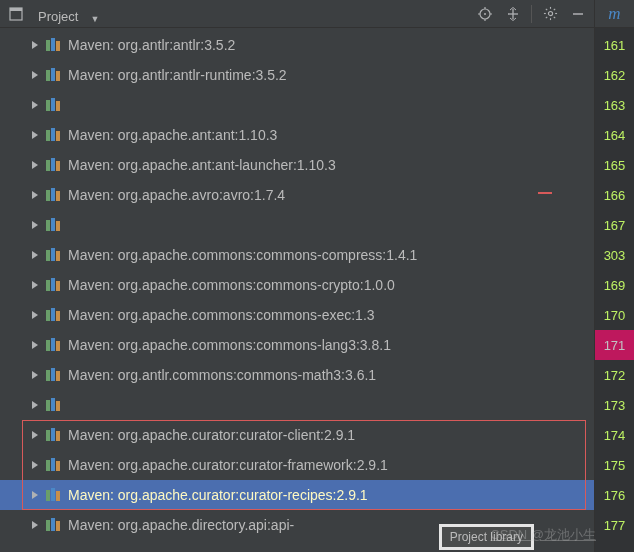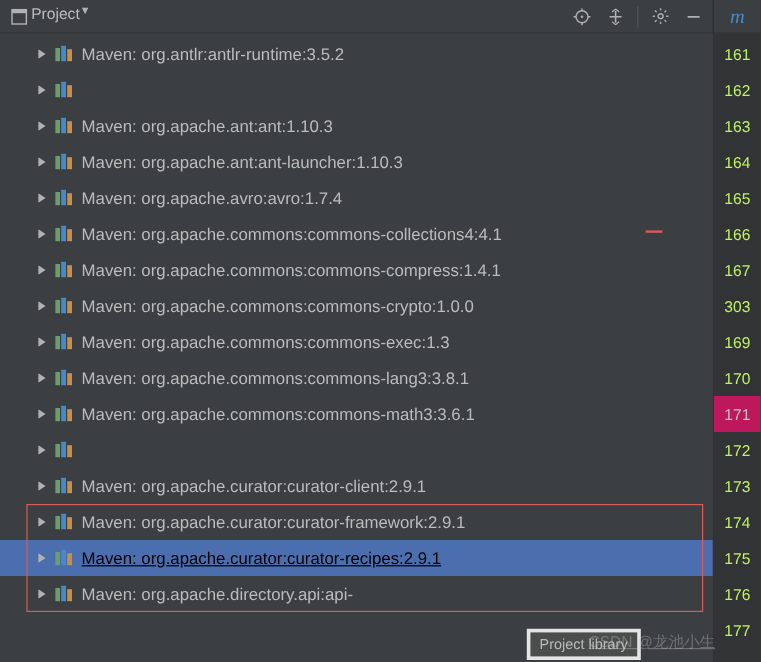--- a/index.html
+++ b/index.html
@@ -23,7 +23,7 @@
     align-items: center;
     padding: 0 6px 0 6px;
   }
-  .header-left { display: flex; align-items: flex-start; gap: 0; flex: 1; }
+  .header-left { display: flex; align-items: flex-end; gap: 12px; flex: 1; }
   .header-label { color: #bbbbbb; font-size: 13px; }
   .header-right { display: flex; align-items: center; gap: 8px; }
   .icon-btn { width: 20px; height: 20px; display: flex; align-items: center; justify-content: center; color: #afb1b3; cursor: pointer; }

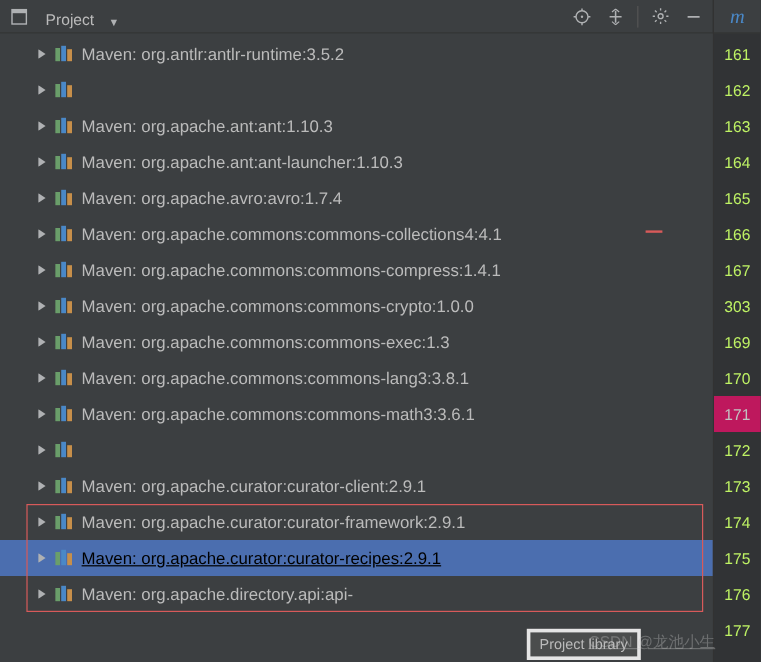--- a/index.html
+++ b/index.html
@@ -188,6 +188,21 @@
       </div>
     </div>
     <div class="tree" id="tree" style="position:relative;">
+    <div class="row">
+          <span class="arrow">
+            <svg width="8" height="8" viewBox="0 0 8 8">
+              <polygon points="1,0 7,4 1,8" fill="#afb1b3"></polygon>
+            </svg>
+          </span>
+          <span class="lib-icon">
+            <svg width="16" height="14" viewBox="0 0 16 14">
+    <rect x="0" y="2" width="4" height="11" fill="#6a9e6a"></rect>
+    <rect x="5" y="0" width="4" height="13" fill="#4a88c7"></rect>
+    <rect x="10" y="3" width="4" height="10" fill="#c78f4a"></rect>
+  </svg>
+          </span>
+          <span class="lib-label">Maven: org.antlr:antlr:3.5.2</span>
+        </div>
         <div class="row">
           <span class="arrow">
             <svg width="8" height="8" viewBox="0 0 8 8">

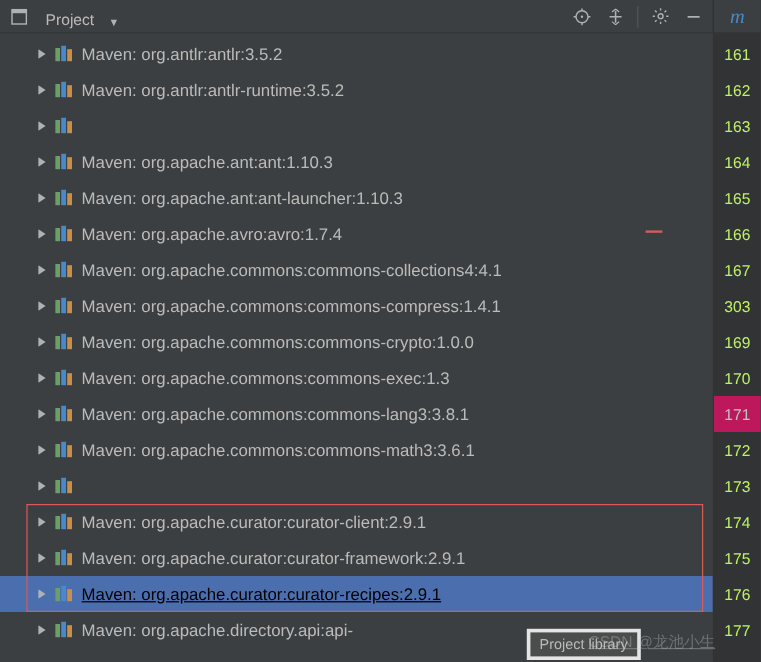--- a/index.html
+++ b/index.html
@@ -290,7 +290,6 @@
     <rect x="10" y="3" width="4" height="10" fill="#c78f4a"></rect>
   </svg>
           </span>
-          <span class="lib-label">Maven: org.apache.commons:commons-collections4:4.1</span>
         </div>
         <div class="row">
           <span class="arrow">

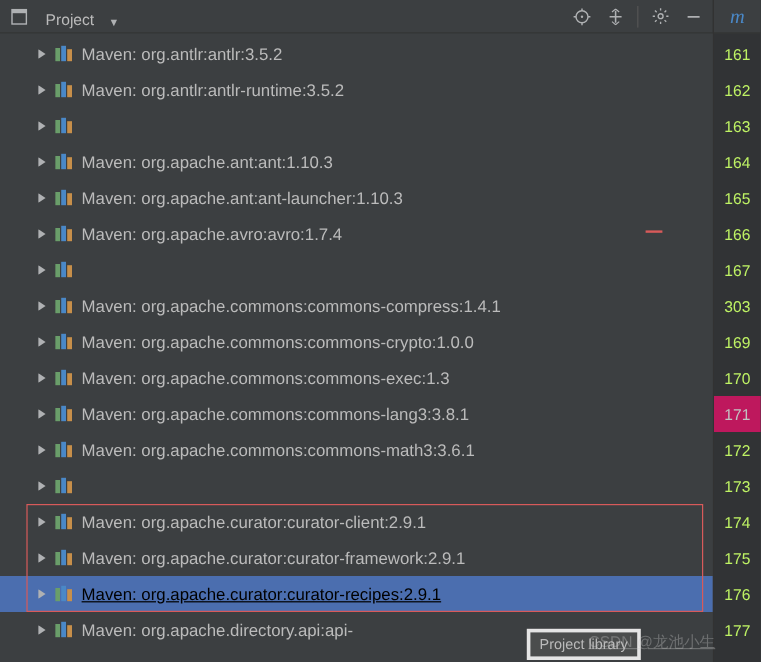--- a/index.html
+++ b/index.html
@@ -364,7 +364,7 @@
     <rect x="10" y="3" width="4" height="10" fill="#c78f4a"></rect>
   </svg>
           </span>
-          <span class="lib-label">Maven: org.apache.commons:commons-math3:3.6.1</span>
+          <span class="lib-label">Maven: org.antlr.commons:commons-math3:3.6.1</span>
         </div>
         <div class="row">
           <span class="arrow">

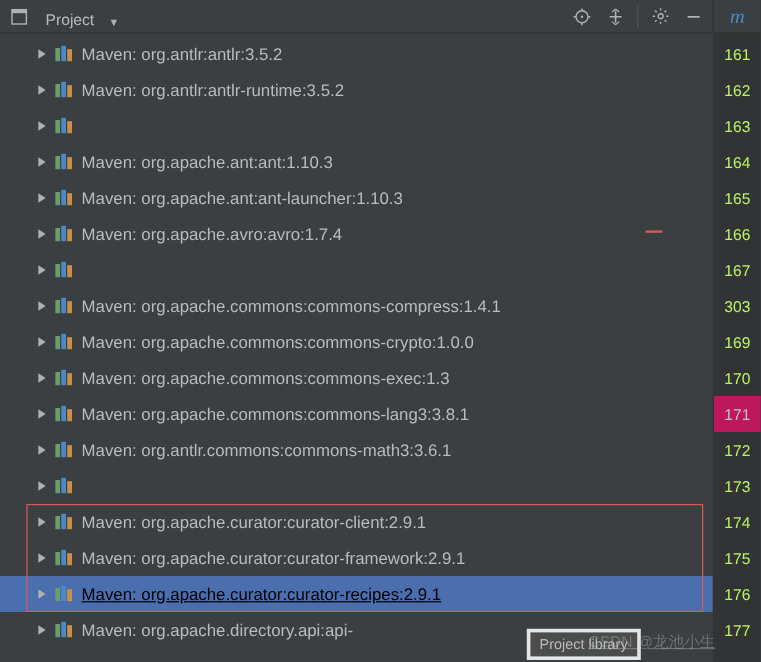--- a/index.html
+++ b/index.html
@@ -45,8 +45,7 @@
   }
   .row.selected {
     background: #4b6eaf;
-    color: #000000;
-    text-decoration: underline;
+    color: #fef9c3;
   }
   .arrow {
     width: 10px;

